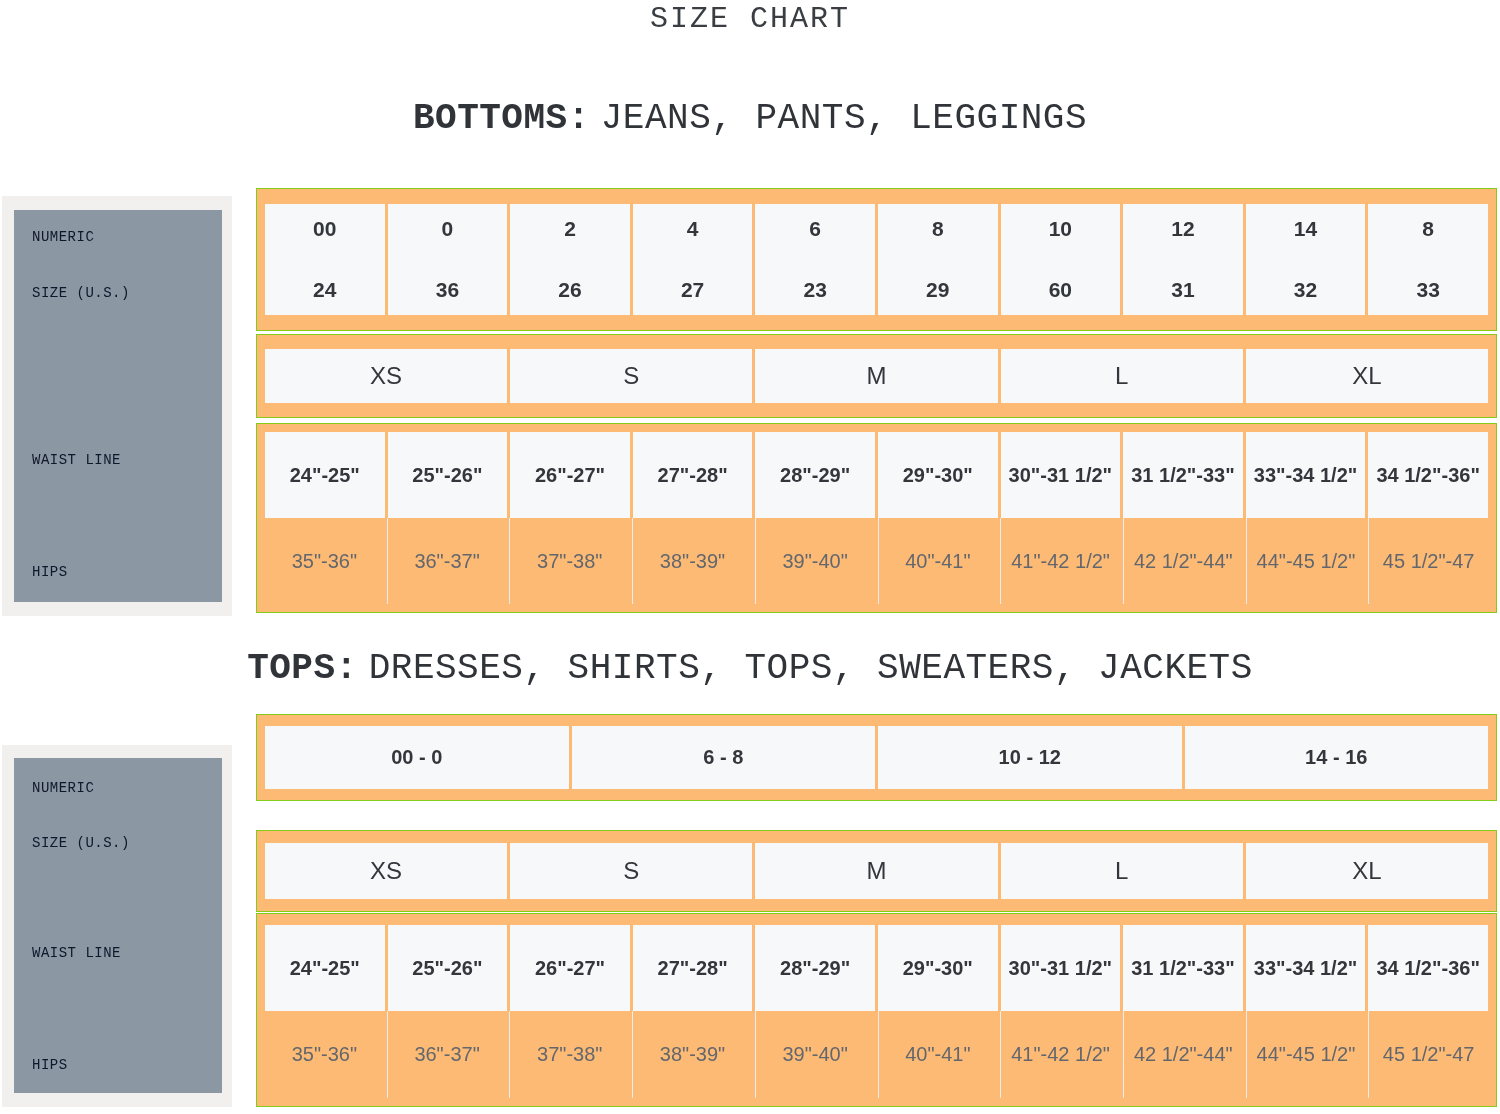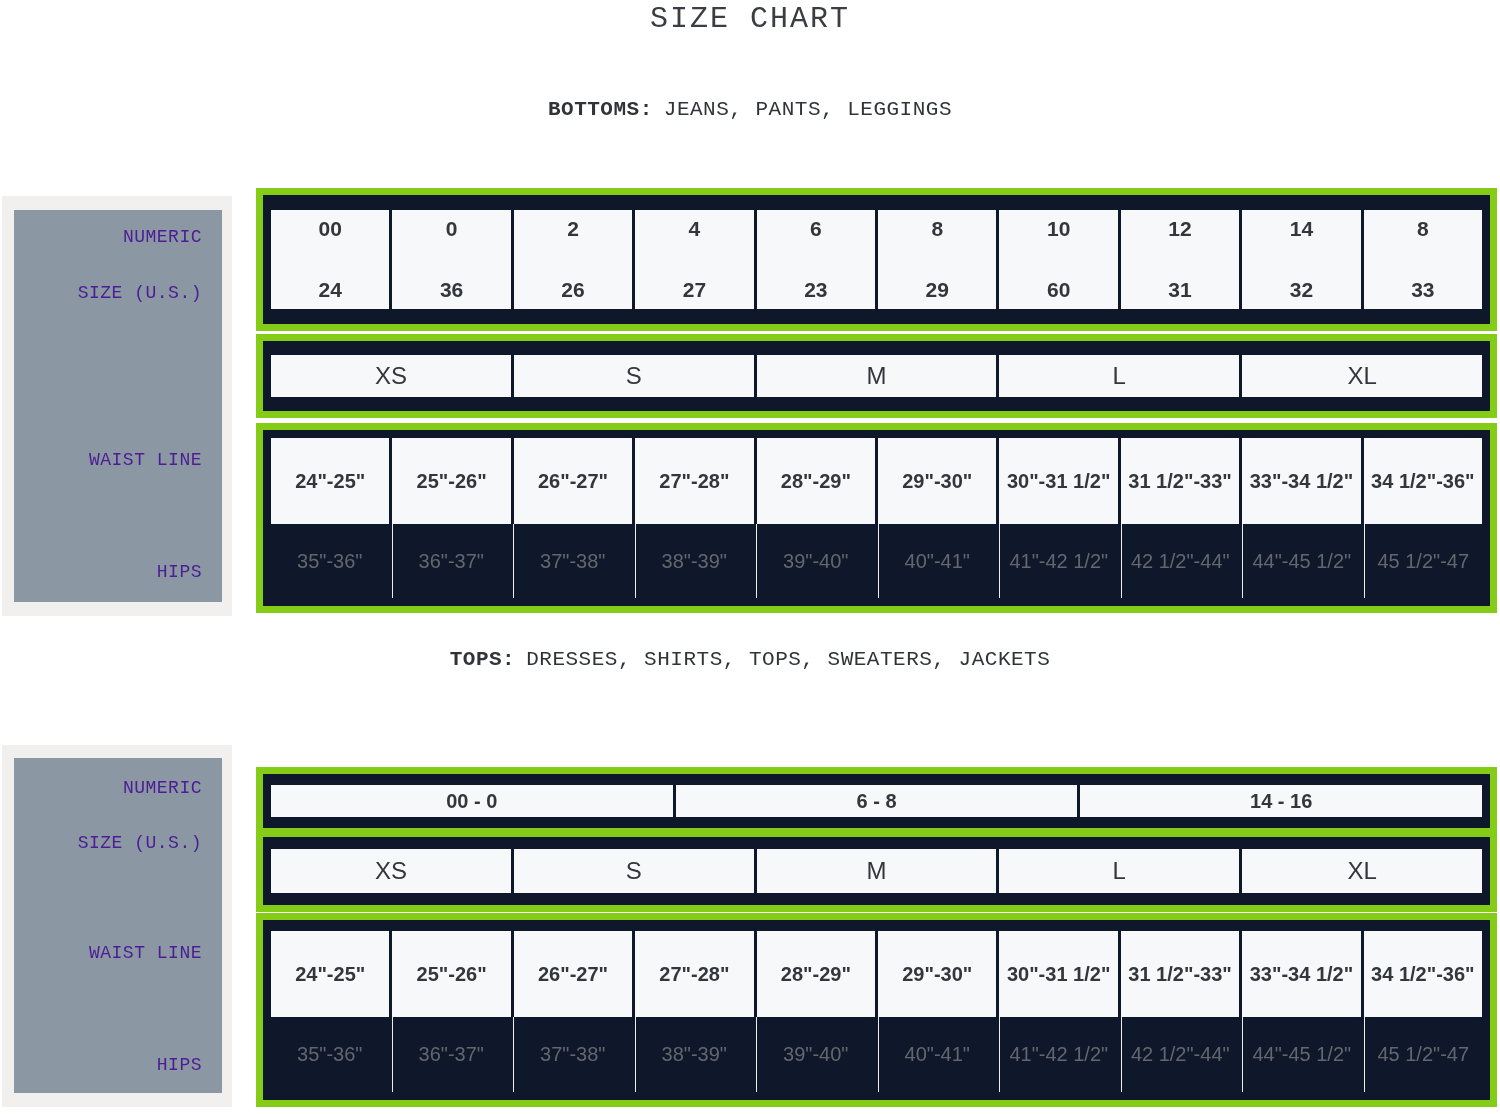--- a/index.html
+++ b/index.html
@@ -16,7 +16,7 @@
   }
   .section-heading {
     left:0; width:100%; text-align:center;
-    font-size:21px; color:#303439; letter-spacing:0.5px;
+    font-size:36px; color:#303439; letter-spacing:0.5px;
   }
   .section-heading .h-bold { font-weight:700; }
   .section-heading .h-rest { font-weight:400; margin-left:11px; }

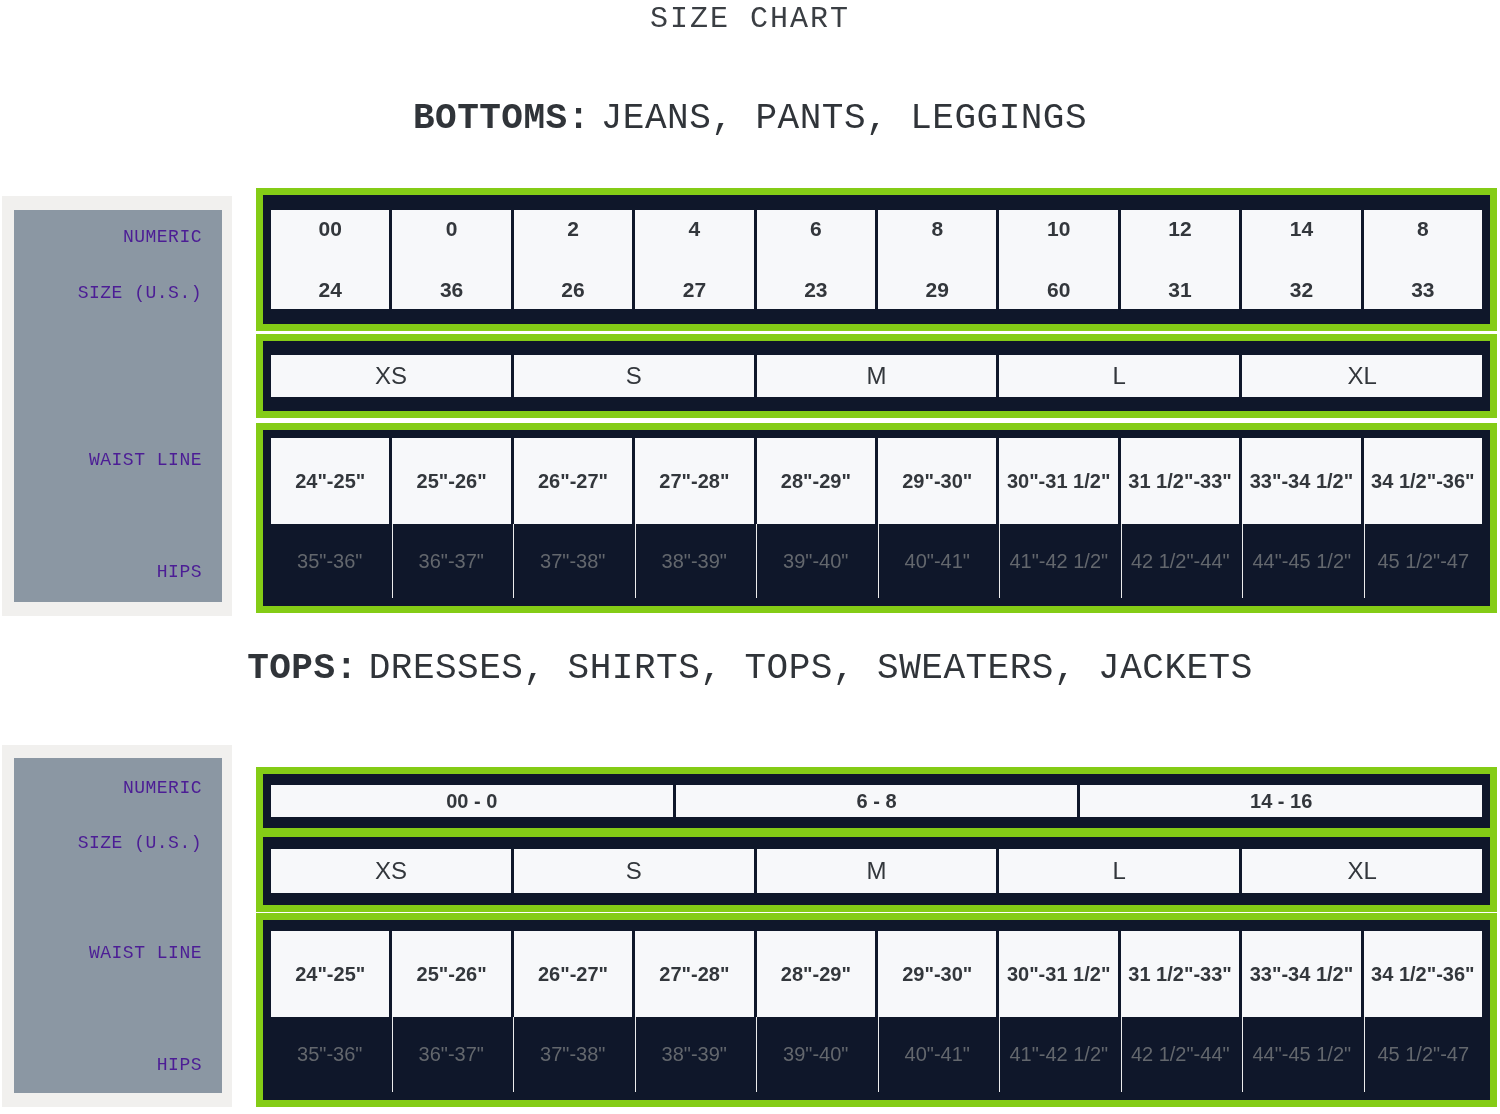--- a/index.html
+++ b/index.html
@@ -25,8 +25,8 @@
   .side-frame { left:2px; width:230px; background:#f1f0ee; }
   .side-box   { position:absolute; left:12px; top:14px; width:208px; background:#8b97a3; }
   .side-label {
-    position:absolute; right:20px; width:170px; text-align:right;
-    font-size:18px; color:#4c1d95; letter-spacing:0.5px; line-height:26px;
+    position:absolute; right:20px; width:170px; text-align:left;
+    font-size:14px; color:#0f172a; letter-spacing:0.5px; line-height:26px;
   }
 
   

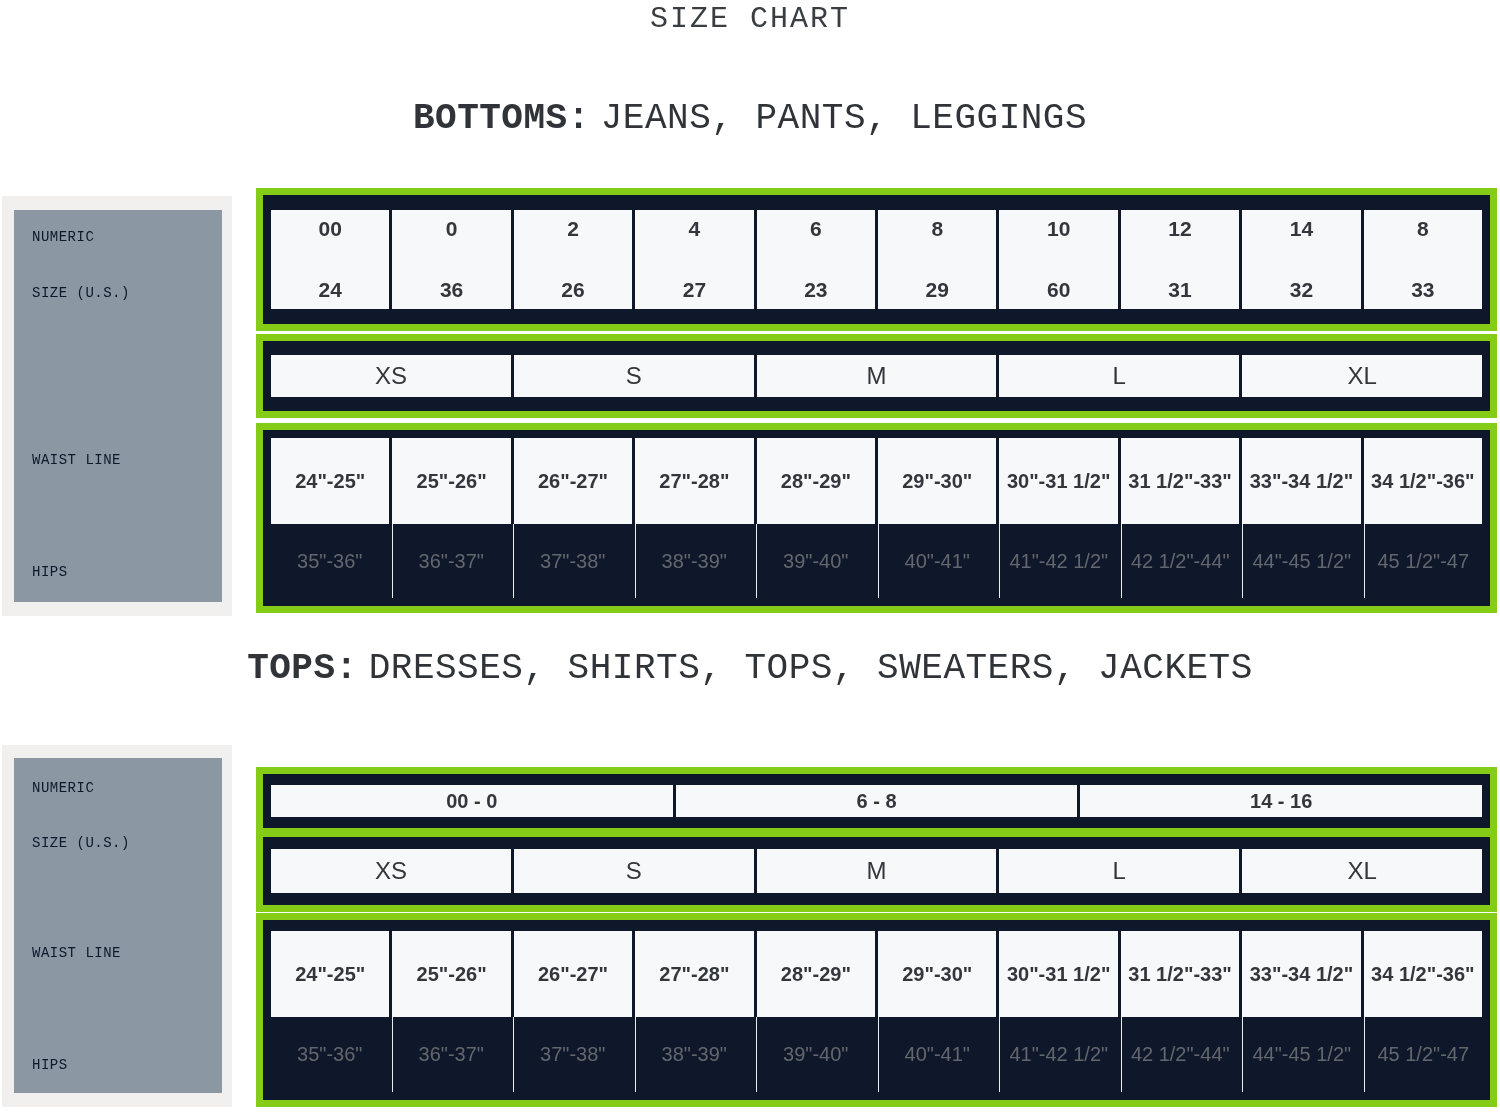--- a/index.html
+++ b/index.html
@@ -32,7 +32,7 @@
   
   .blk {
     position:absolute; left:256px; width:1241px;
-    border:7px solid #84cc16; background:#0f172a;
+    border:1px solid #84cc16; background:#fdba74;
     display:flex; flex-direction:column;
   }
   .row { display:flex; flex:1; gap:3px; }

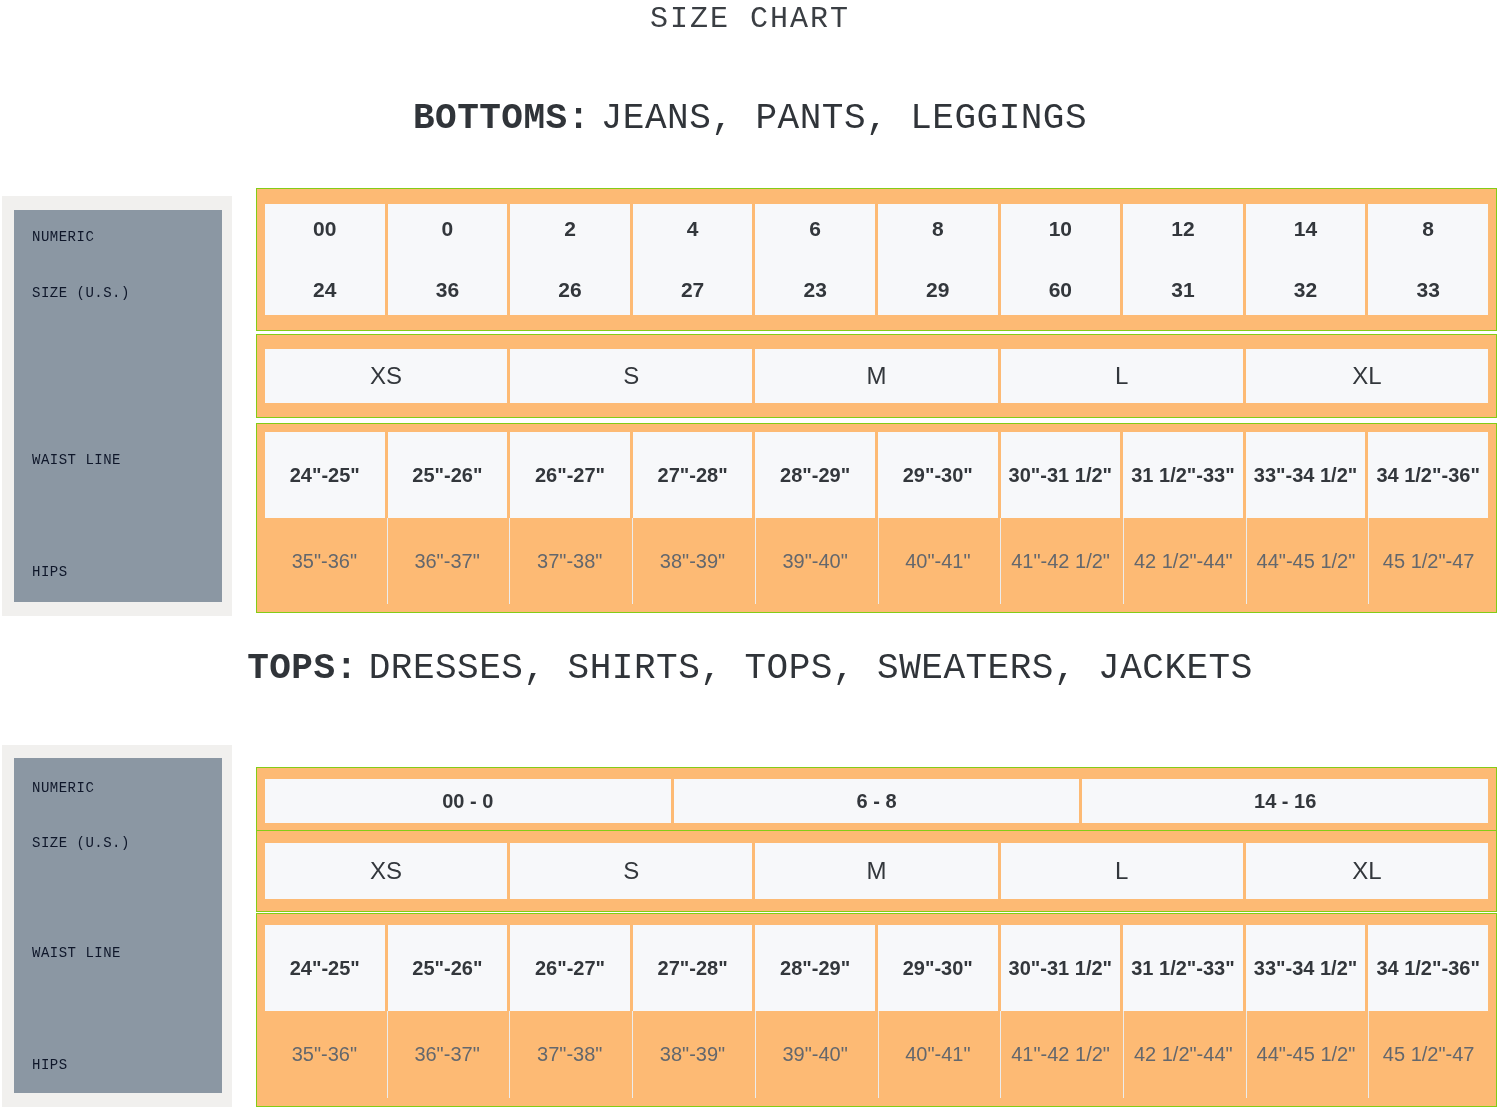--- a/index.html
+++ b/index.html
@@ -165,7 +165,7 @@
   </div>
 </div>
 
-<div class="blk" style="top:767px;height:68px;padding:11px 8px;">
+<div class="blk" style="top:714px;height:87px;padding:11px 8px;">
   <div class="row">
     <div class="c bold">00 - 0</div>
     <div class="c bold">6 - 8</div>

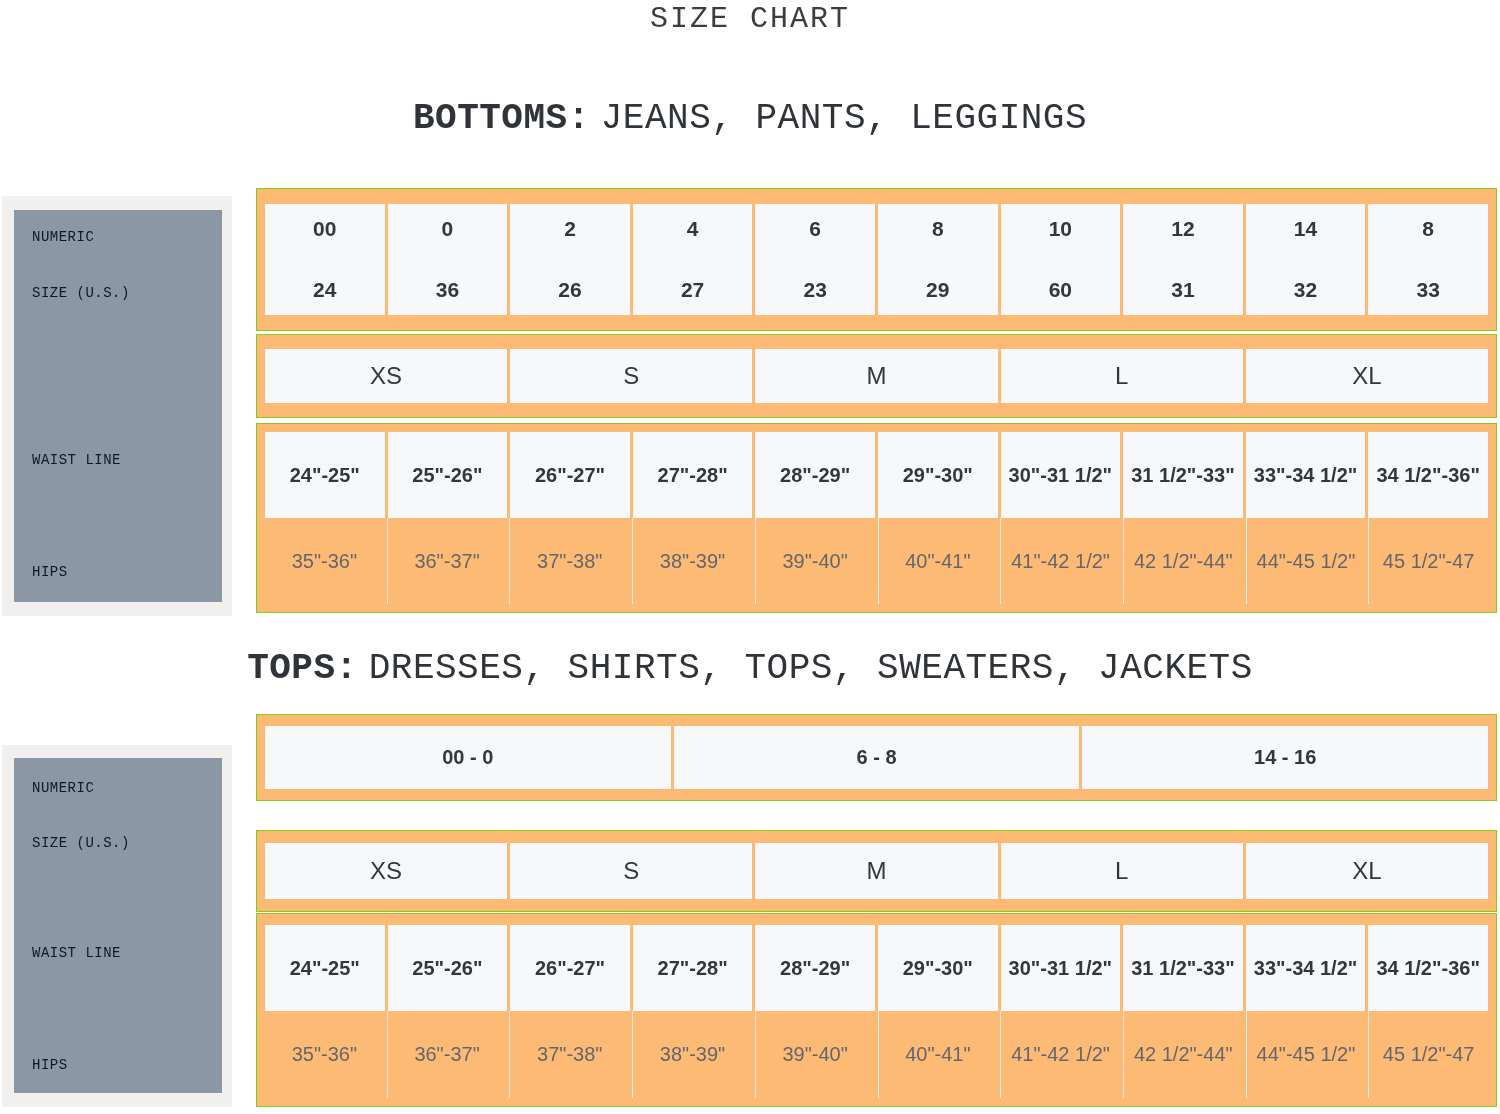--- a/index.html
+++ b/index.html
@@ -169,6 +169,7 @@
   <div class="row">
     <div class="c bold">00 - 0</div>
     <div class="c bold">6 - 8</div>
+    <div class="c bold">10 - 12</div>
     <div class="c bold">14 - 16</div>
   </div>
 </div>

